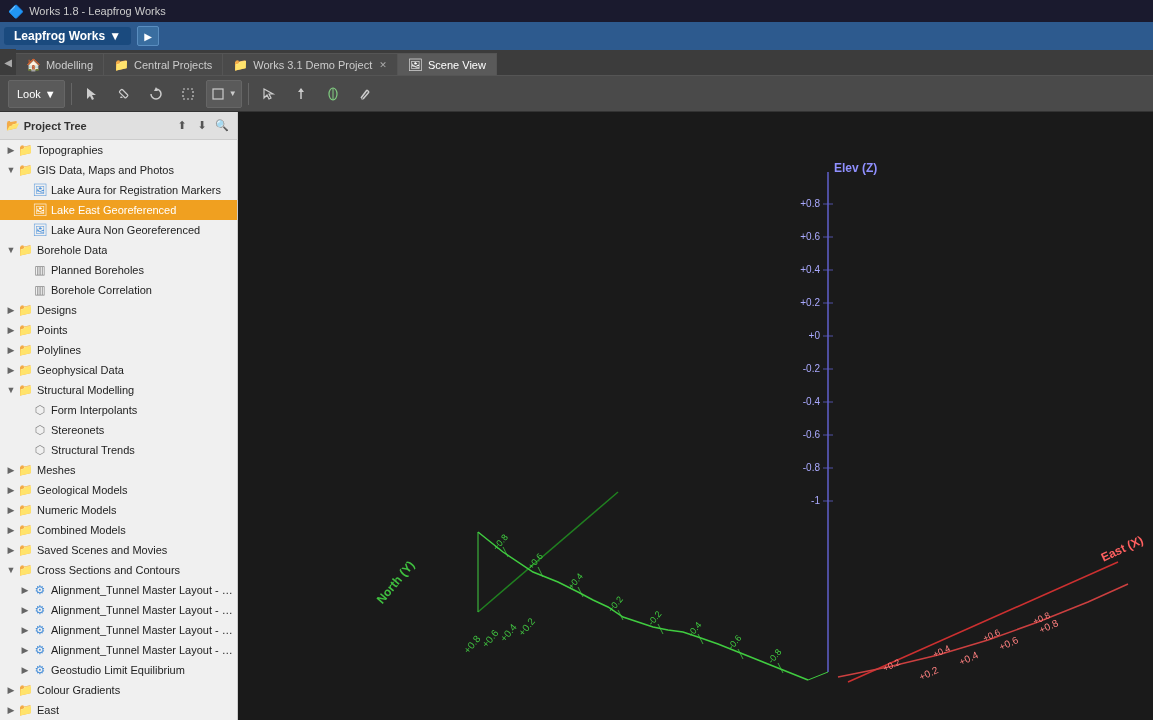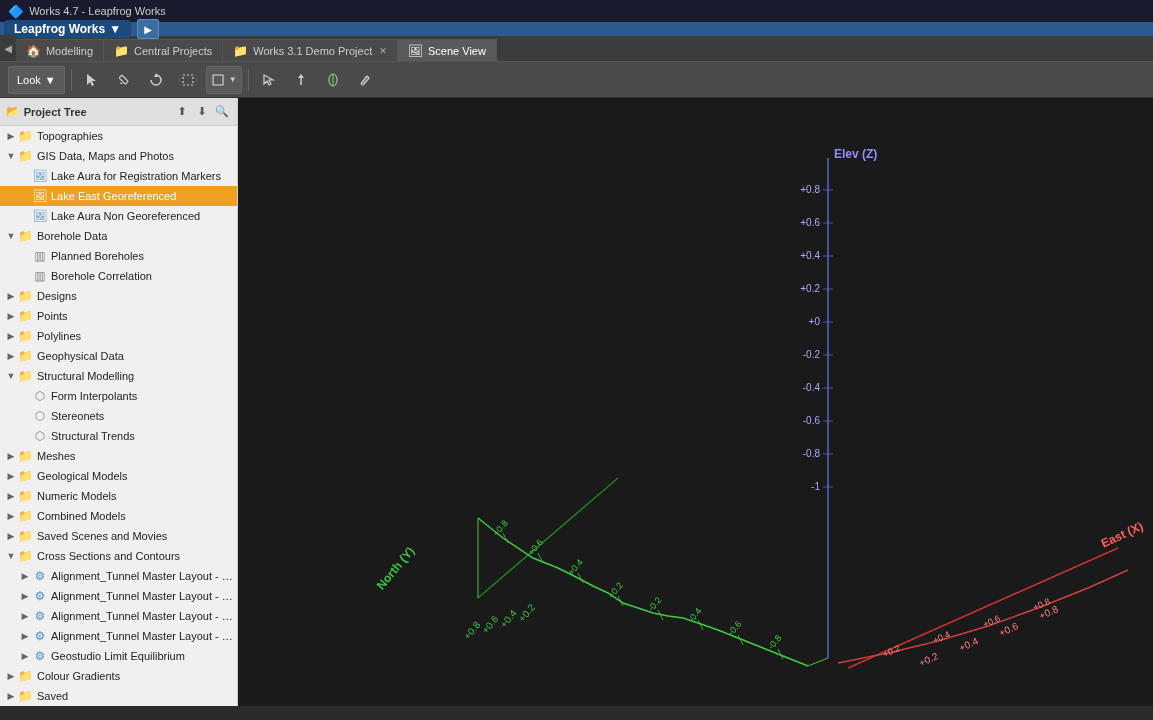--- a/index.html
+++ b/index.html
@@ -212,7 +212,7 @@
 
 <div id="titlebar">
   <span class="app-icon">🔷</span>
-  <span>Works 4.7 - Leapfrog Works</span>
+  <span>Works 1.8 - Leapfrog Works</span>
 </div>
 
 <div id="menubar">

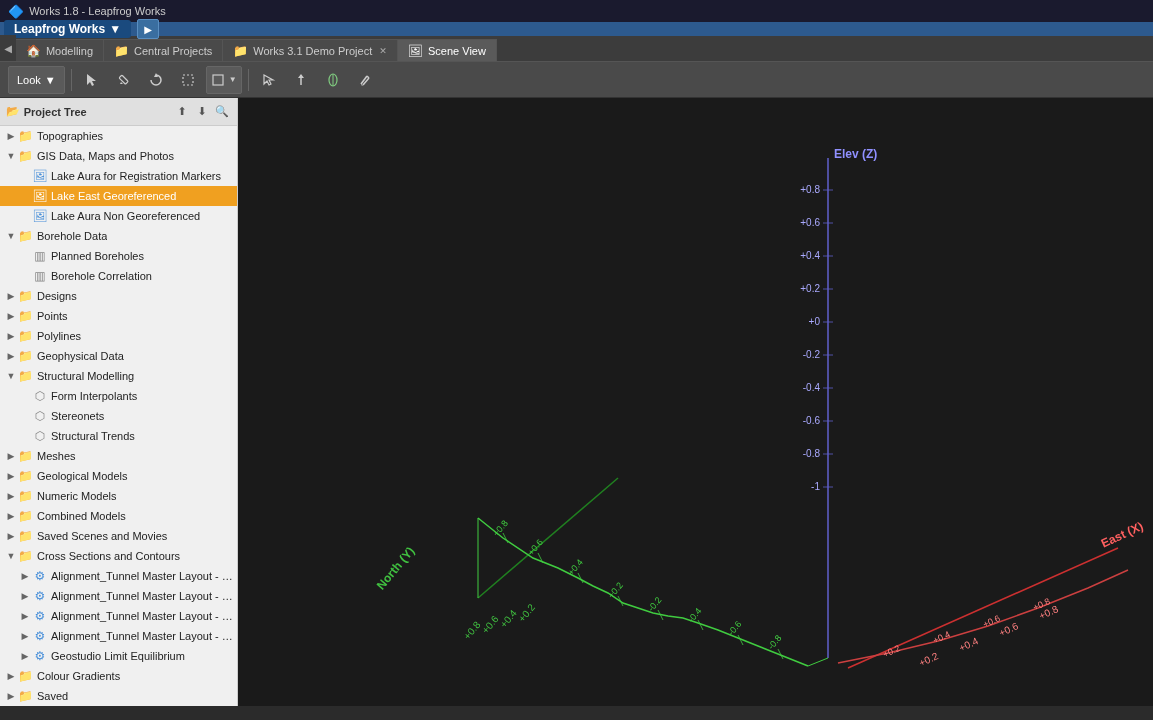--- a/index.html
+++ b/index.html
@@ -19,7 +19,7 @@
 
     
     #menubar {
-      height: 14px;
+      height: 28px;
       background: #2d5a8e;
       display: flex;
       align-items: center;

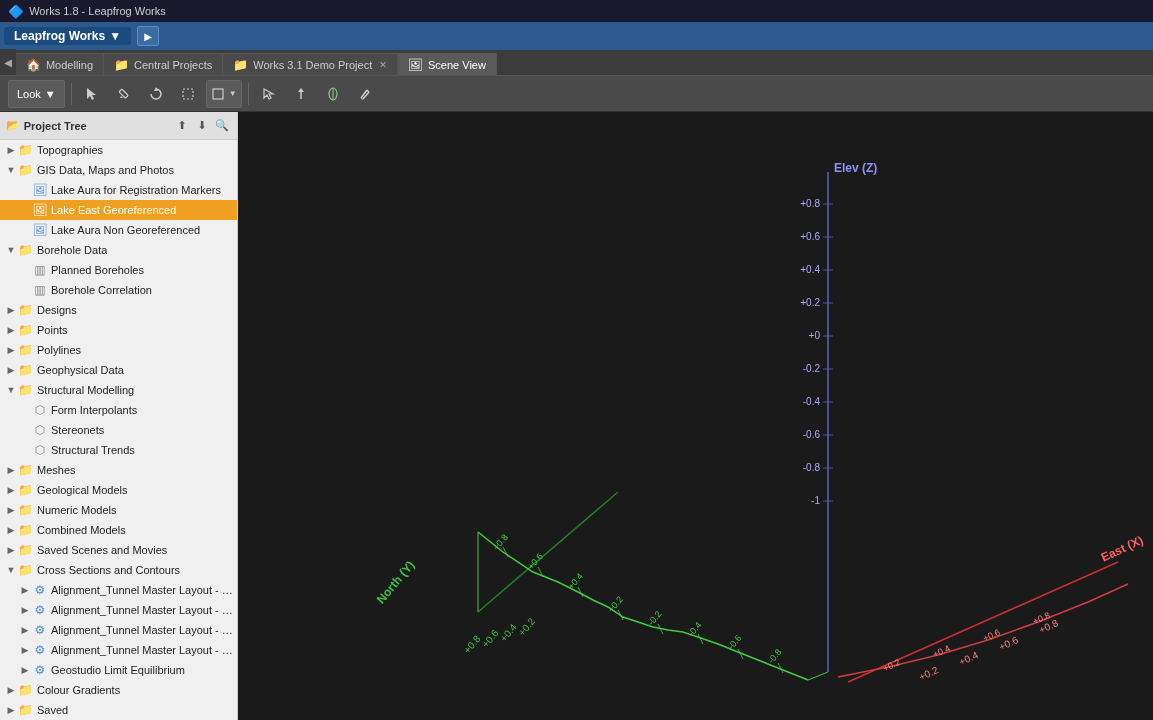--- a/index.html
+++ b/index.html
@@ -474,7 +474,7 @@
         <div class="tree-item" style="padding-left: 4px;">
           <span class="tree-toggle" style="font-size: 9px; color: rgb(102, 102, 102);">▶</span>
           <span class="tree-icon" style="color: rgb(232, 184, 64); font-size: 12px;">📁</span>
-          <span class="tree-label">Saved</span>
+          <span class="tree-label">East</span>
         </div>
       </div>
   </div>

